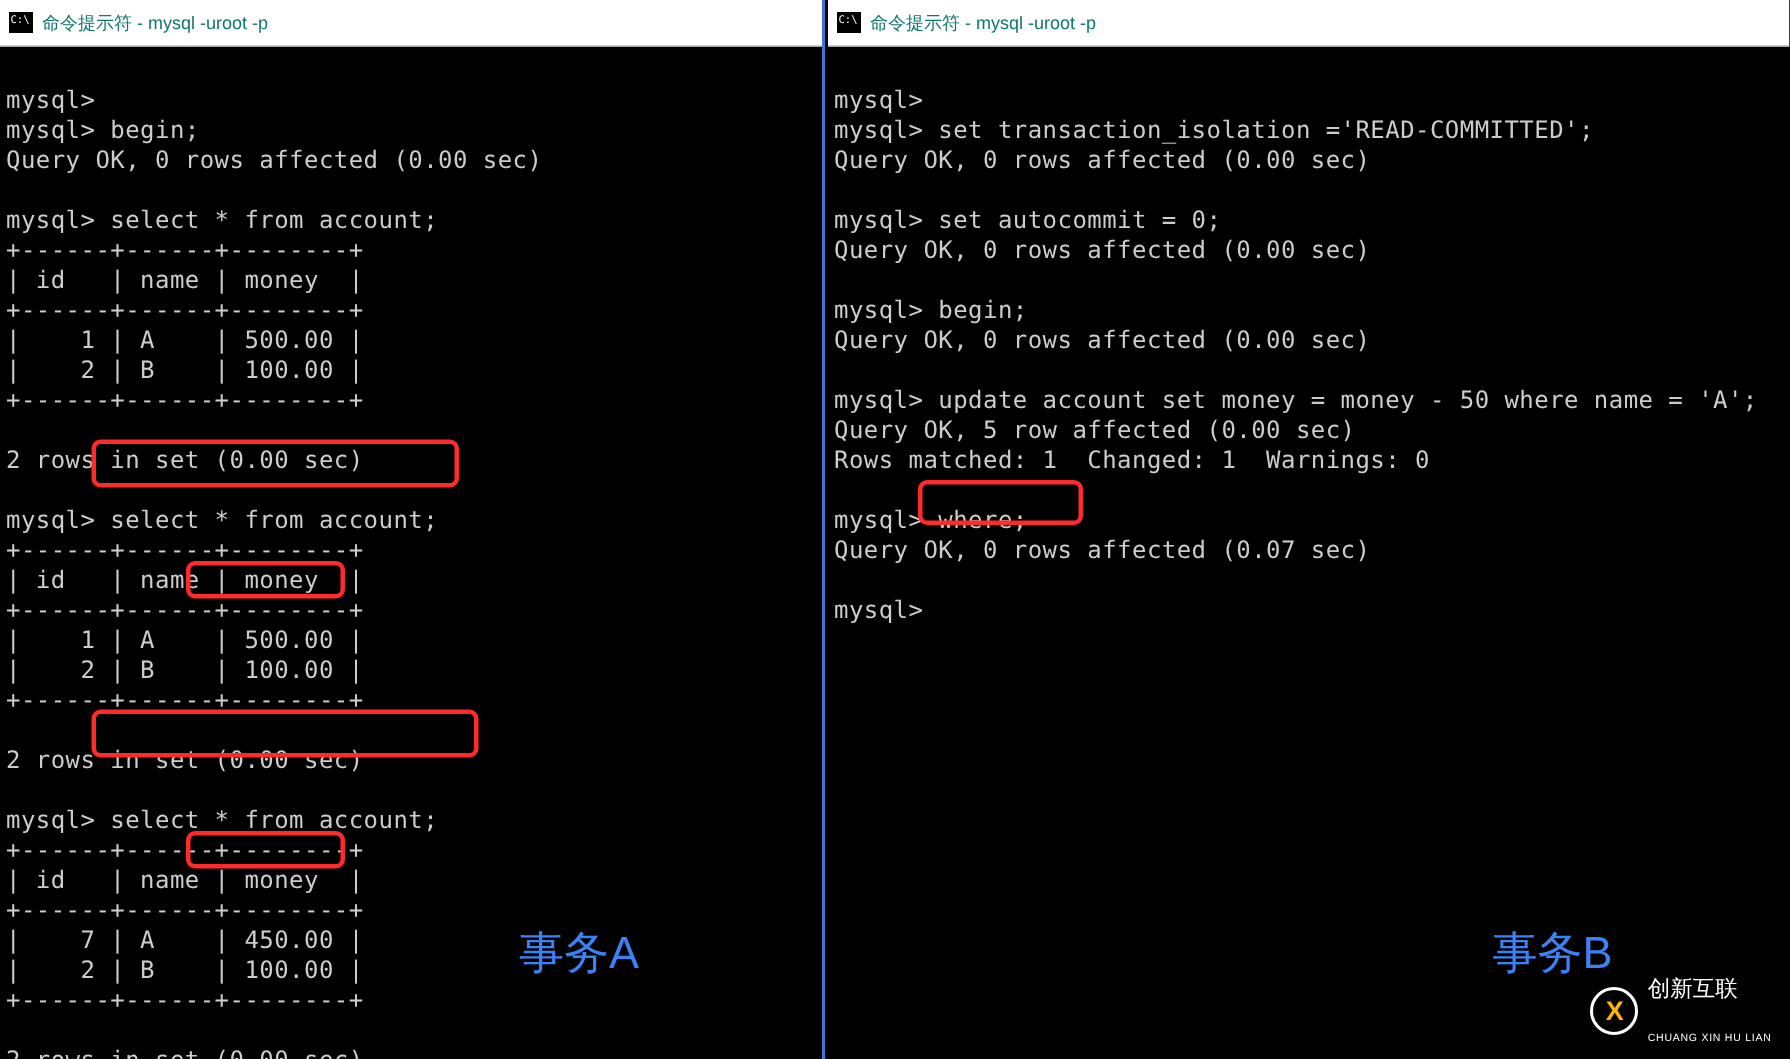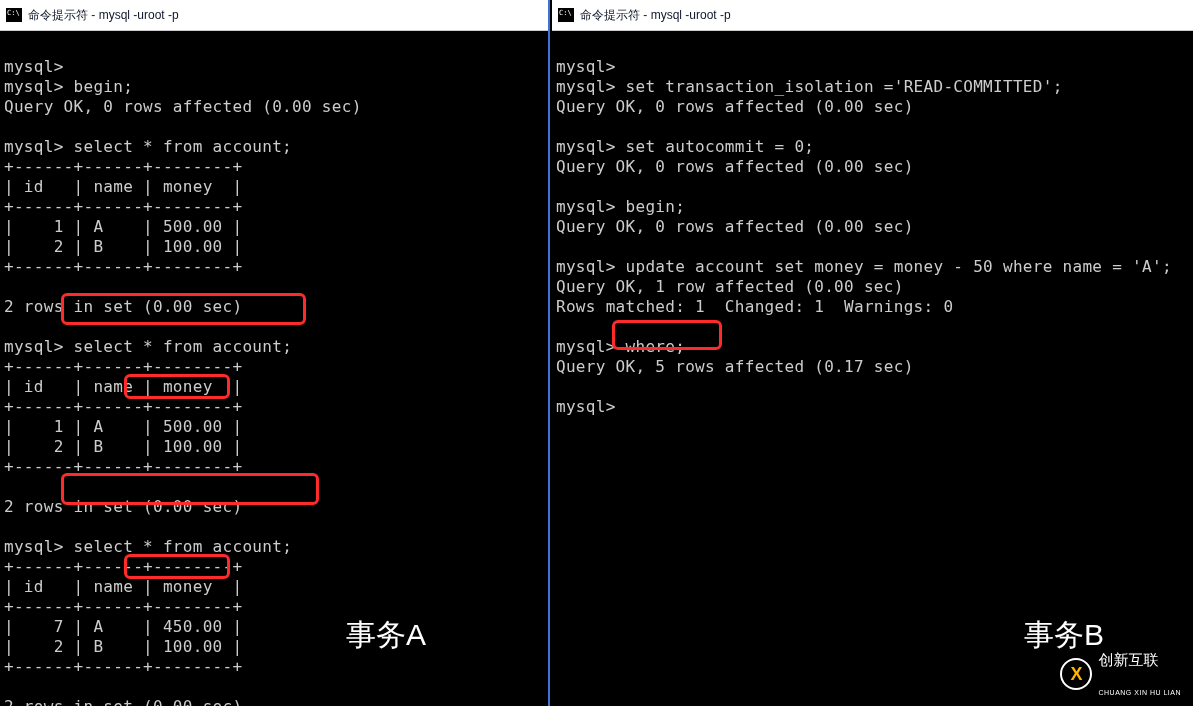--- a/index.html
+++ b/index.html
@@ -37,7 +37,7 @@
     padding: 0 6px;
     font-family: "Microsoft YaHei", sans-serif;
     font-size: 12px;
-    color: #0f172a;
+    color: #0f766e;
     border-bottom: 1px solid #ccc;
   }
   .titlebar .icon {

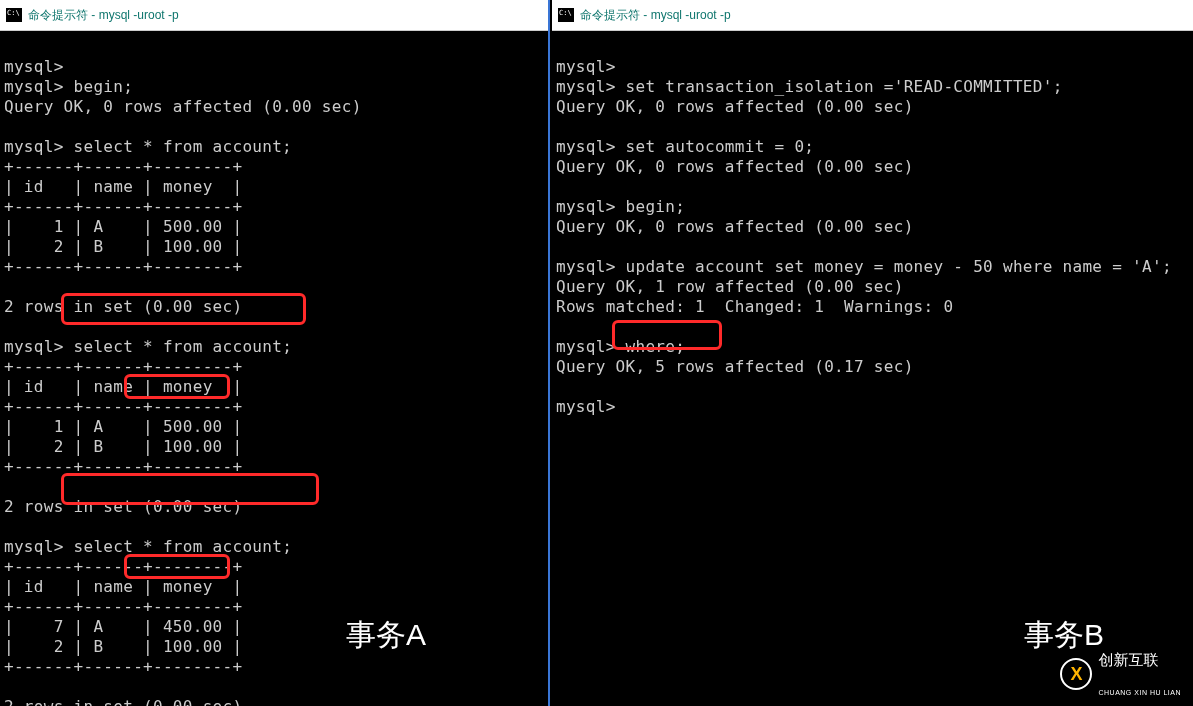--- a/index.html
+++ b/index.html
@@ -186,7 +186,7 @@
 <span>Query OK, 0 rows affected (0.00 sec)</span>
 
 <span>mysql&gt; update account set money = money - 50 where name = 'A';</span>
-<span>Query OK, 1 row affected (0.00 sec)</span>
+<span>Query OK, 5 row affected (0.00 sec)</span>
 <span>Rows matched: 1  Changed: 1  Warnings: 0</span>
 
 <span>mysql&gt;</span><span> where;</span>

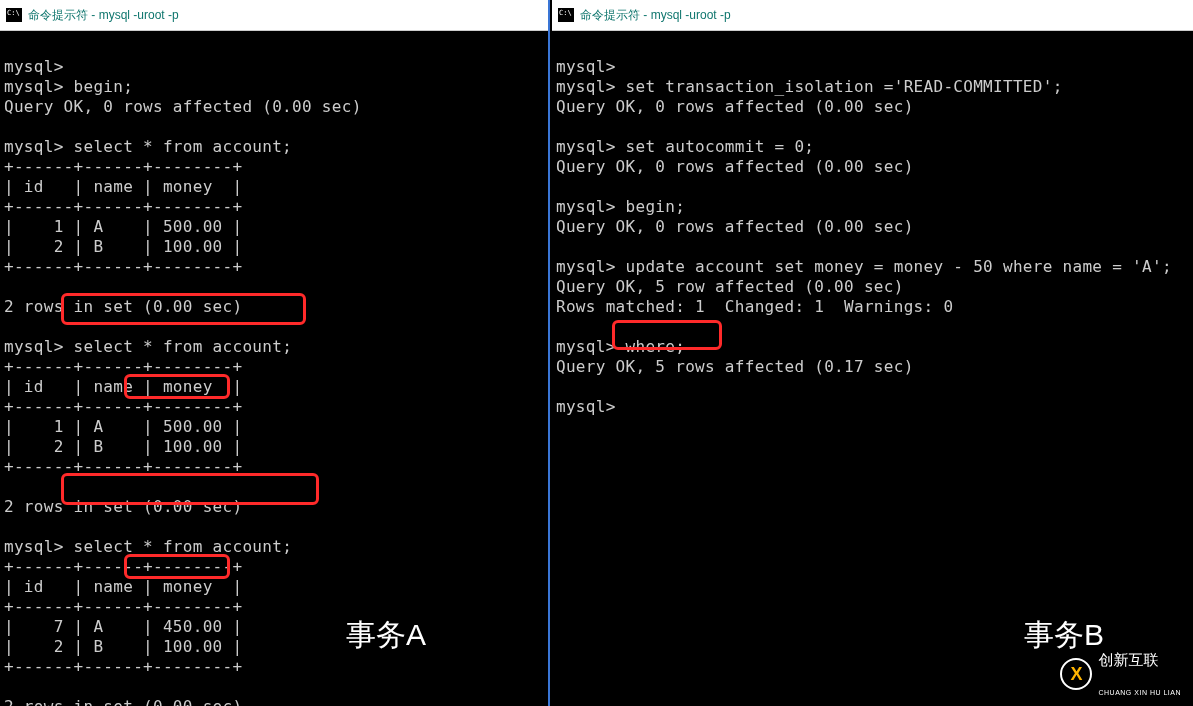--- a/index.html
+++ b/index.html
@@ -190,7 +190,7 @@
 <span>Rows matched: 1  Changed: 1  Warnings: 0</span>
 
 <span>mysql&gt;</span><span> where;</span>
-<span>Query OK, 5 rows affected (0.17 sec)</span>
+<span>Query OK, 0 rows affected (0.07 sec)</span>
 
 <span>mysql&gt;</span>
 </div>

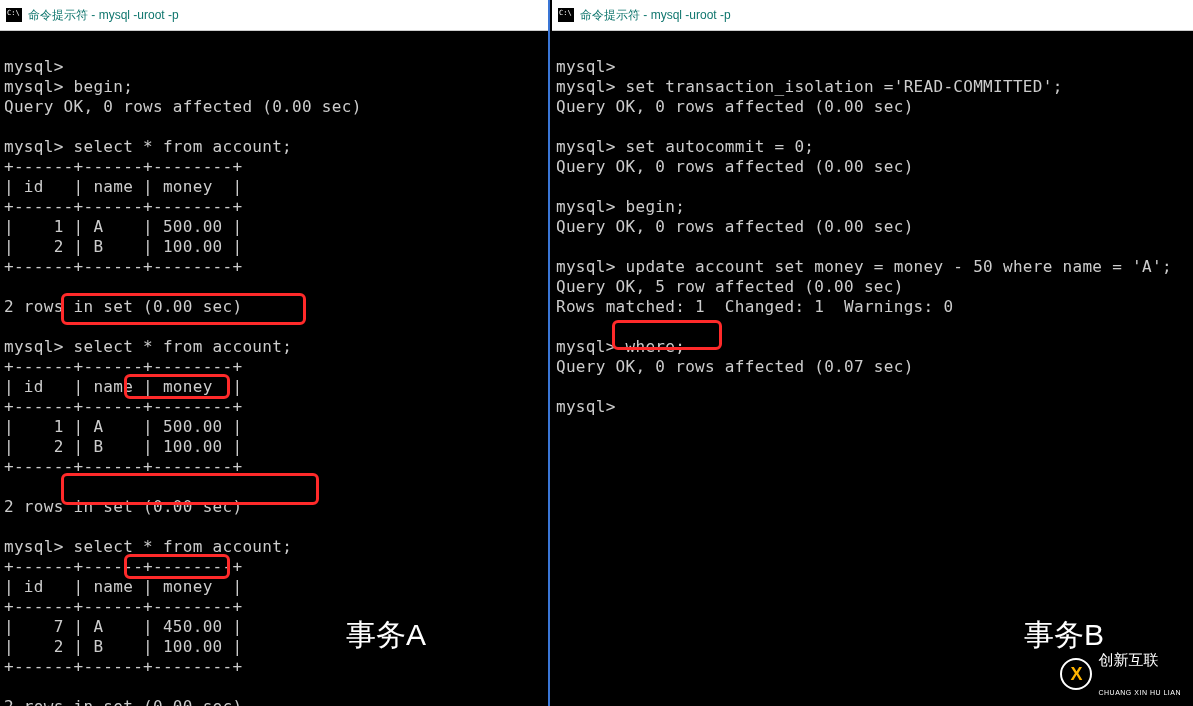--- a/index.html
+++ b/index.html
@@ -74,7 +74,7 @@
   }
   .label {
     position: absolute;
-    color: #ffffff;
+    color: #3b82f6;
     font-family: "SimSun", sans-serif;
     font-size: 30px;
     font-weight: 400;

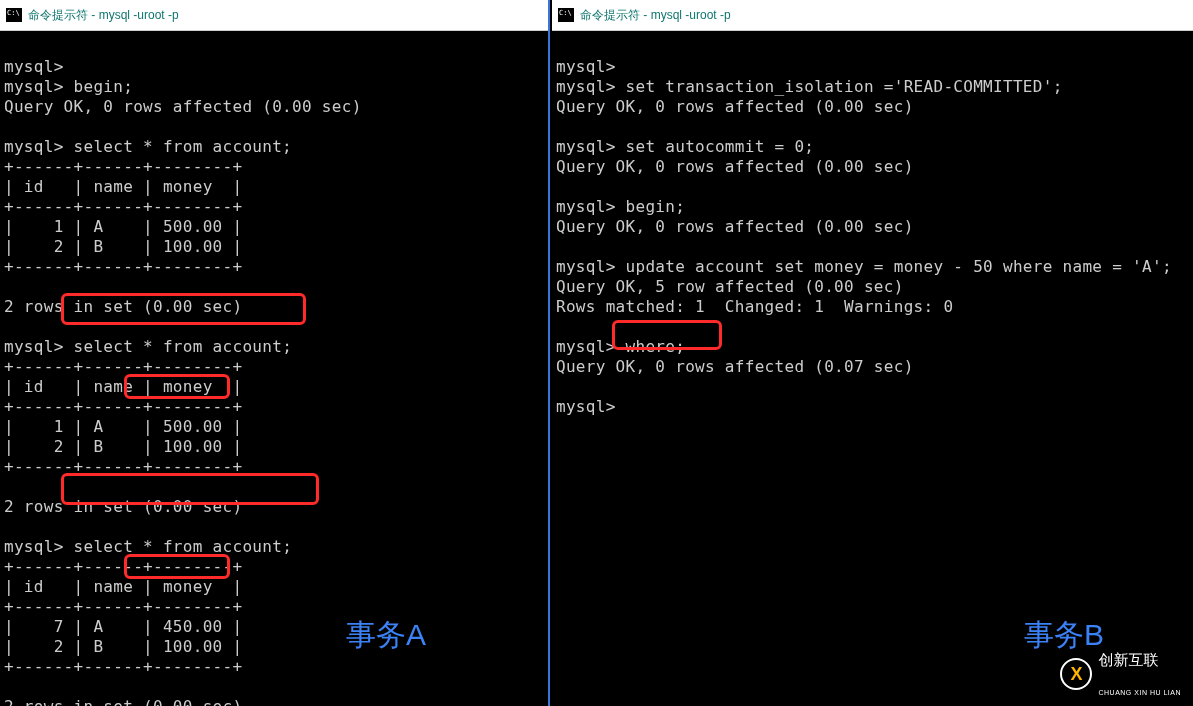--- a/index.html
+++ b/index.html
@@ -203,7 +203,7 @@
 <div class="annot" style="left:612px; top:320px; width:110px; height:30px;"></div>
 
 <div class="label" style="left:346px; top:615px;">事务A</div>
-<div class="label" style="left:1024px; top:615px;">事务B</div>
+<div class="label" style="left:995px; top:615px;">事务B</div>
 
 <div class="watermark">
   <div class="logo">

